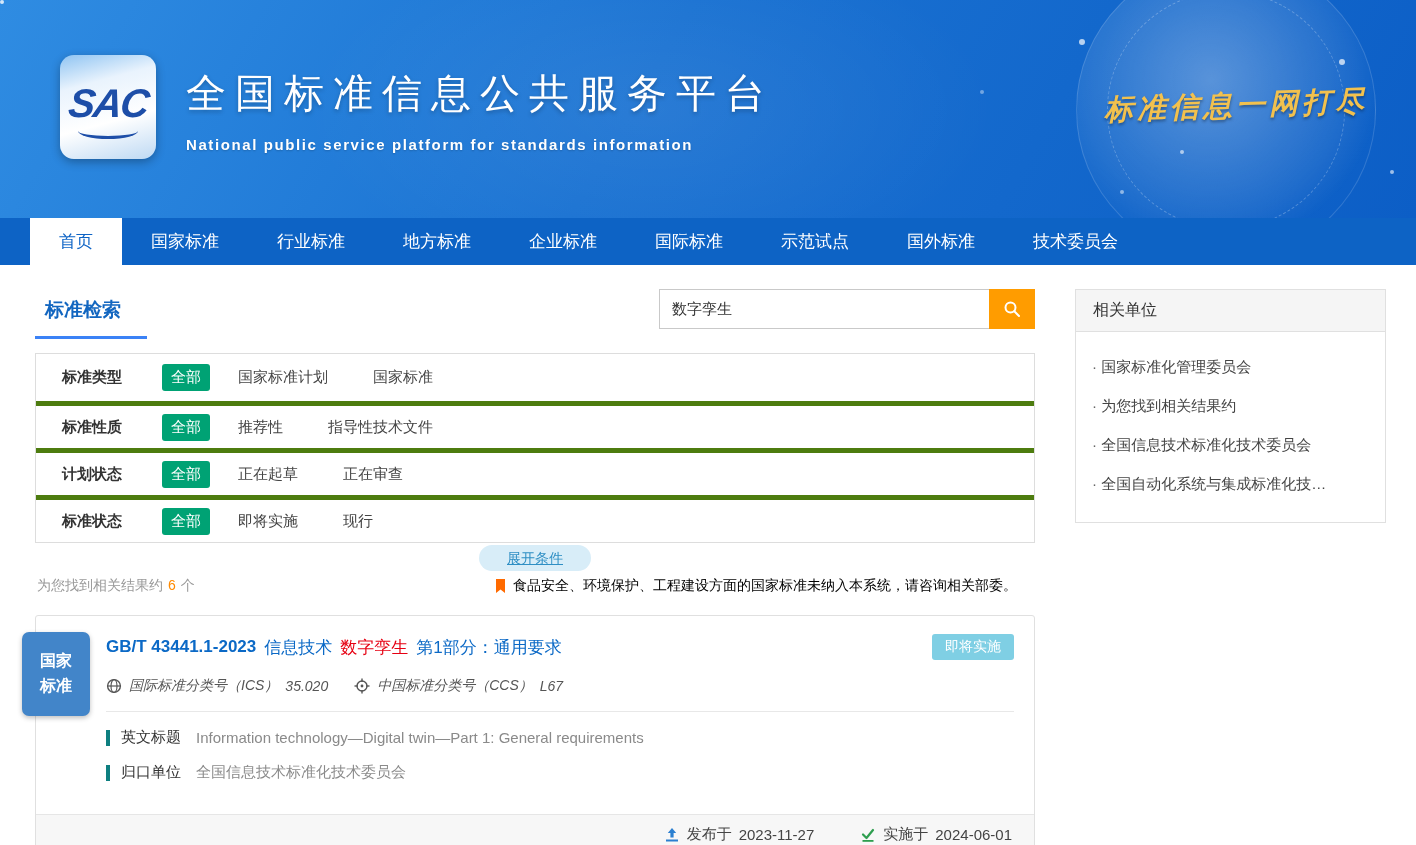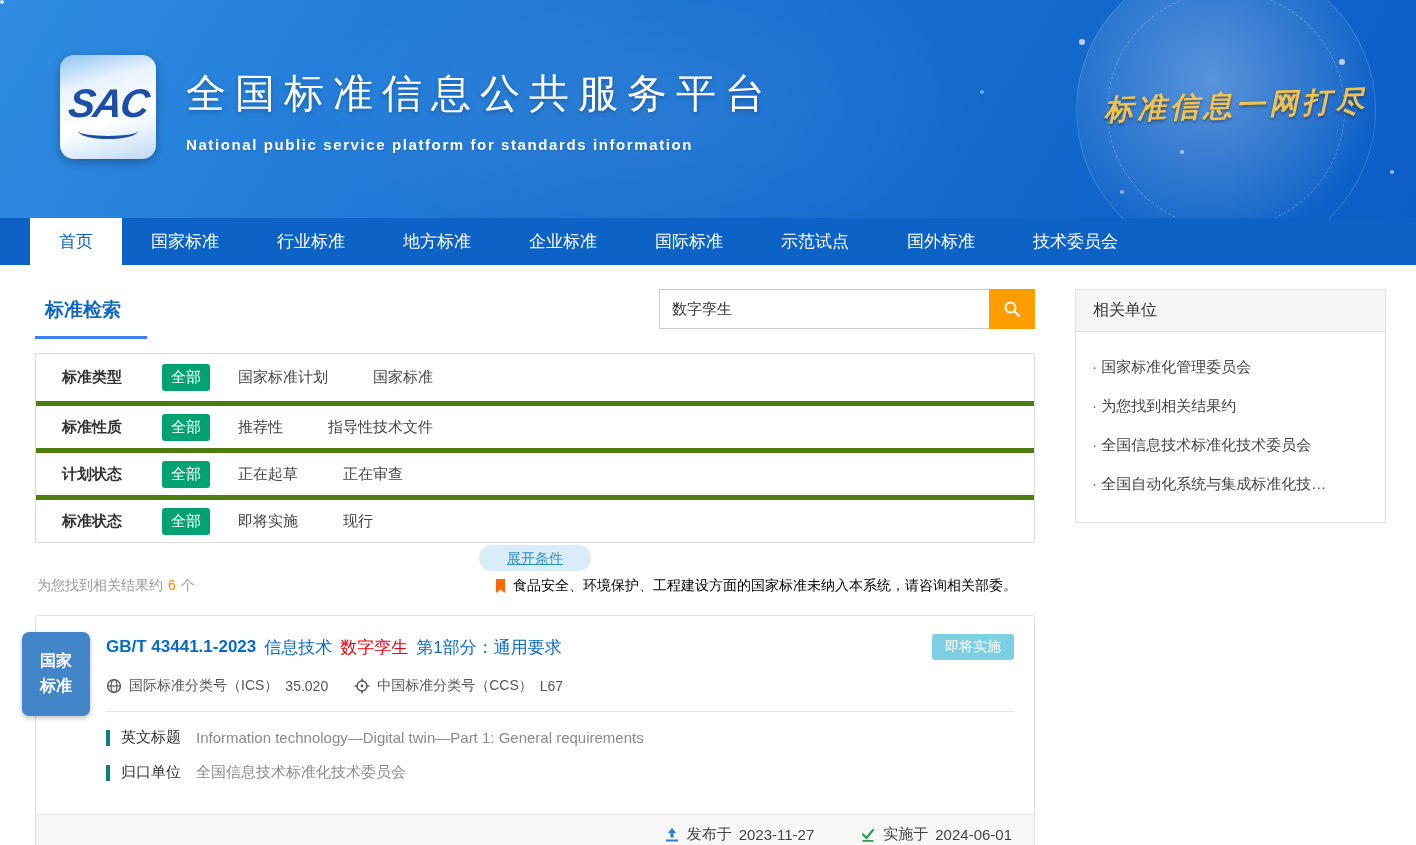--- a/index.html
+++ b/index.html
@@ -75,7 +75,7 @@
   .std-seg{ font-size:17px; color:#0b69c6; text-decoration:none; cursor:pointer; }
   .std-hl{ font-size:17px; color:#e60012; text-decoration:none; cursor:pointer; }
   .status-badge{ margin-left:auto; background:#7fcfe4; color:#fff; font-size:14px; padding:4px 13px; border-radius:3px; }
-  .meta-row{ display:flex; align-items:center; margin-top:17px; padding-bottom:16px; border-bottom:1px solid #e8e8e8; }
+  .meta-row{ display:flex; align-items:center; margin-top:17px; padding-bottom:16px; border-bottom:1px solid #e8e8e8;font-style:italic; }
   .meta-group{ display:flex; align-items:center; gap:7px; font-size:14px; color:#555; }
   .meta-group + .meta-group{ margin-left:26px; }
   .info-row{ display:flex; align-items:center; margin:16px 0; font-size:15px; }

